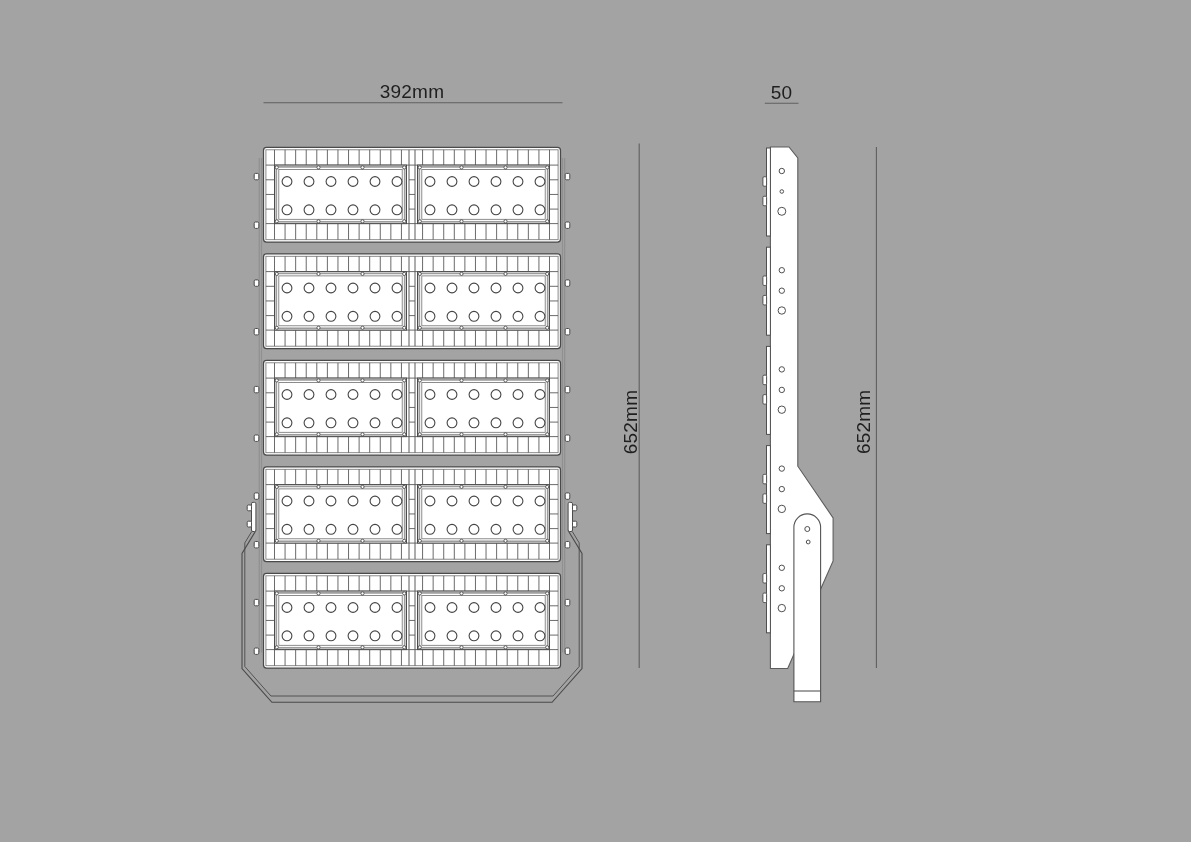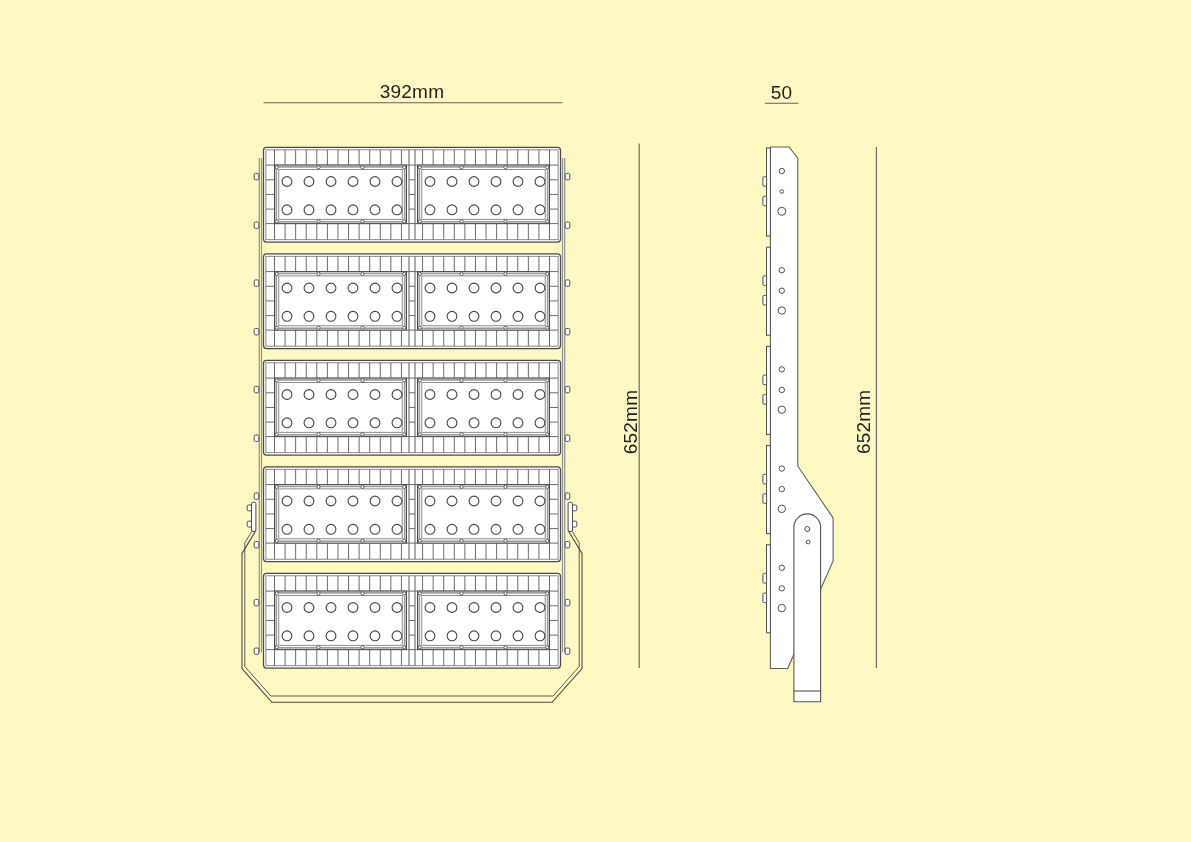--- a/index.html
+++ b/index.html
@@ -11,7 +11,7 @@
     position: relative;
     width: 1191px;
     height: 842px;
-    background: #fef9c3;
+    background: #a3a3a3;
     overflow: hidden;
     font-family: "Liberation Sans", sans-serif;
   }

